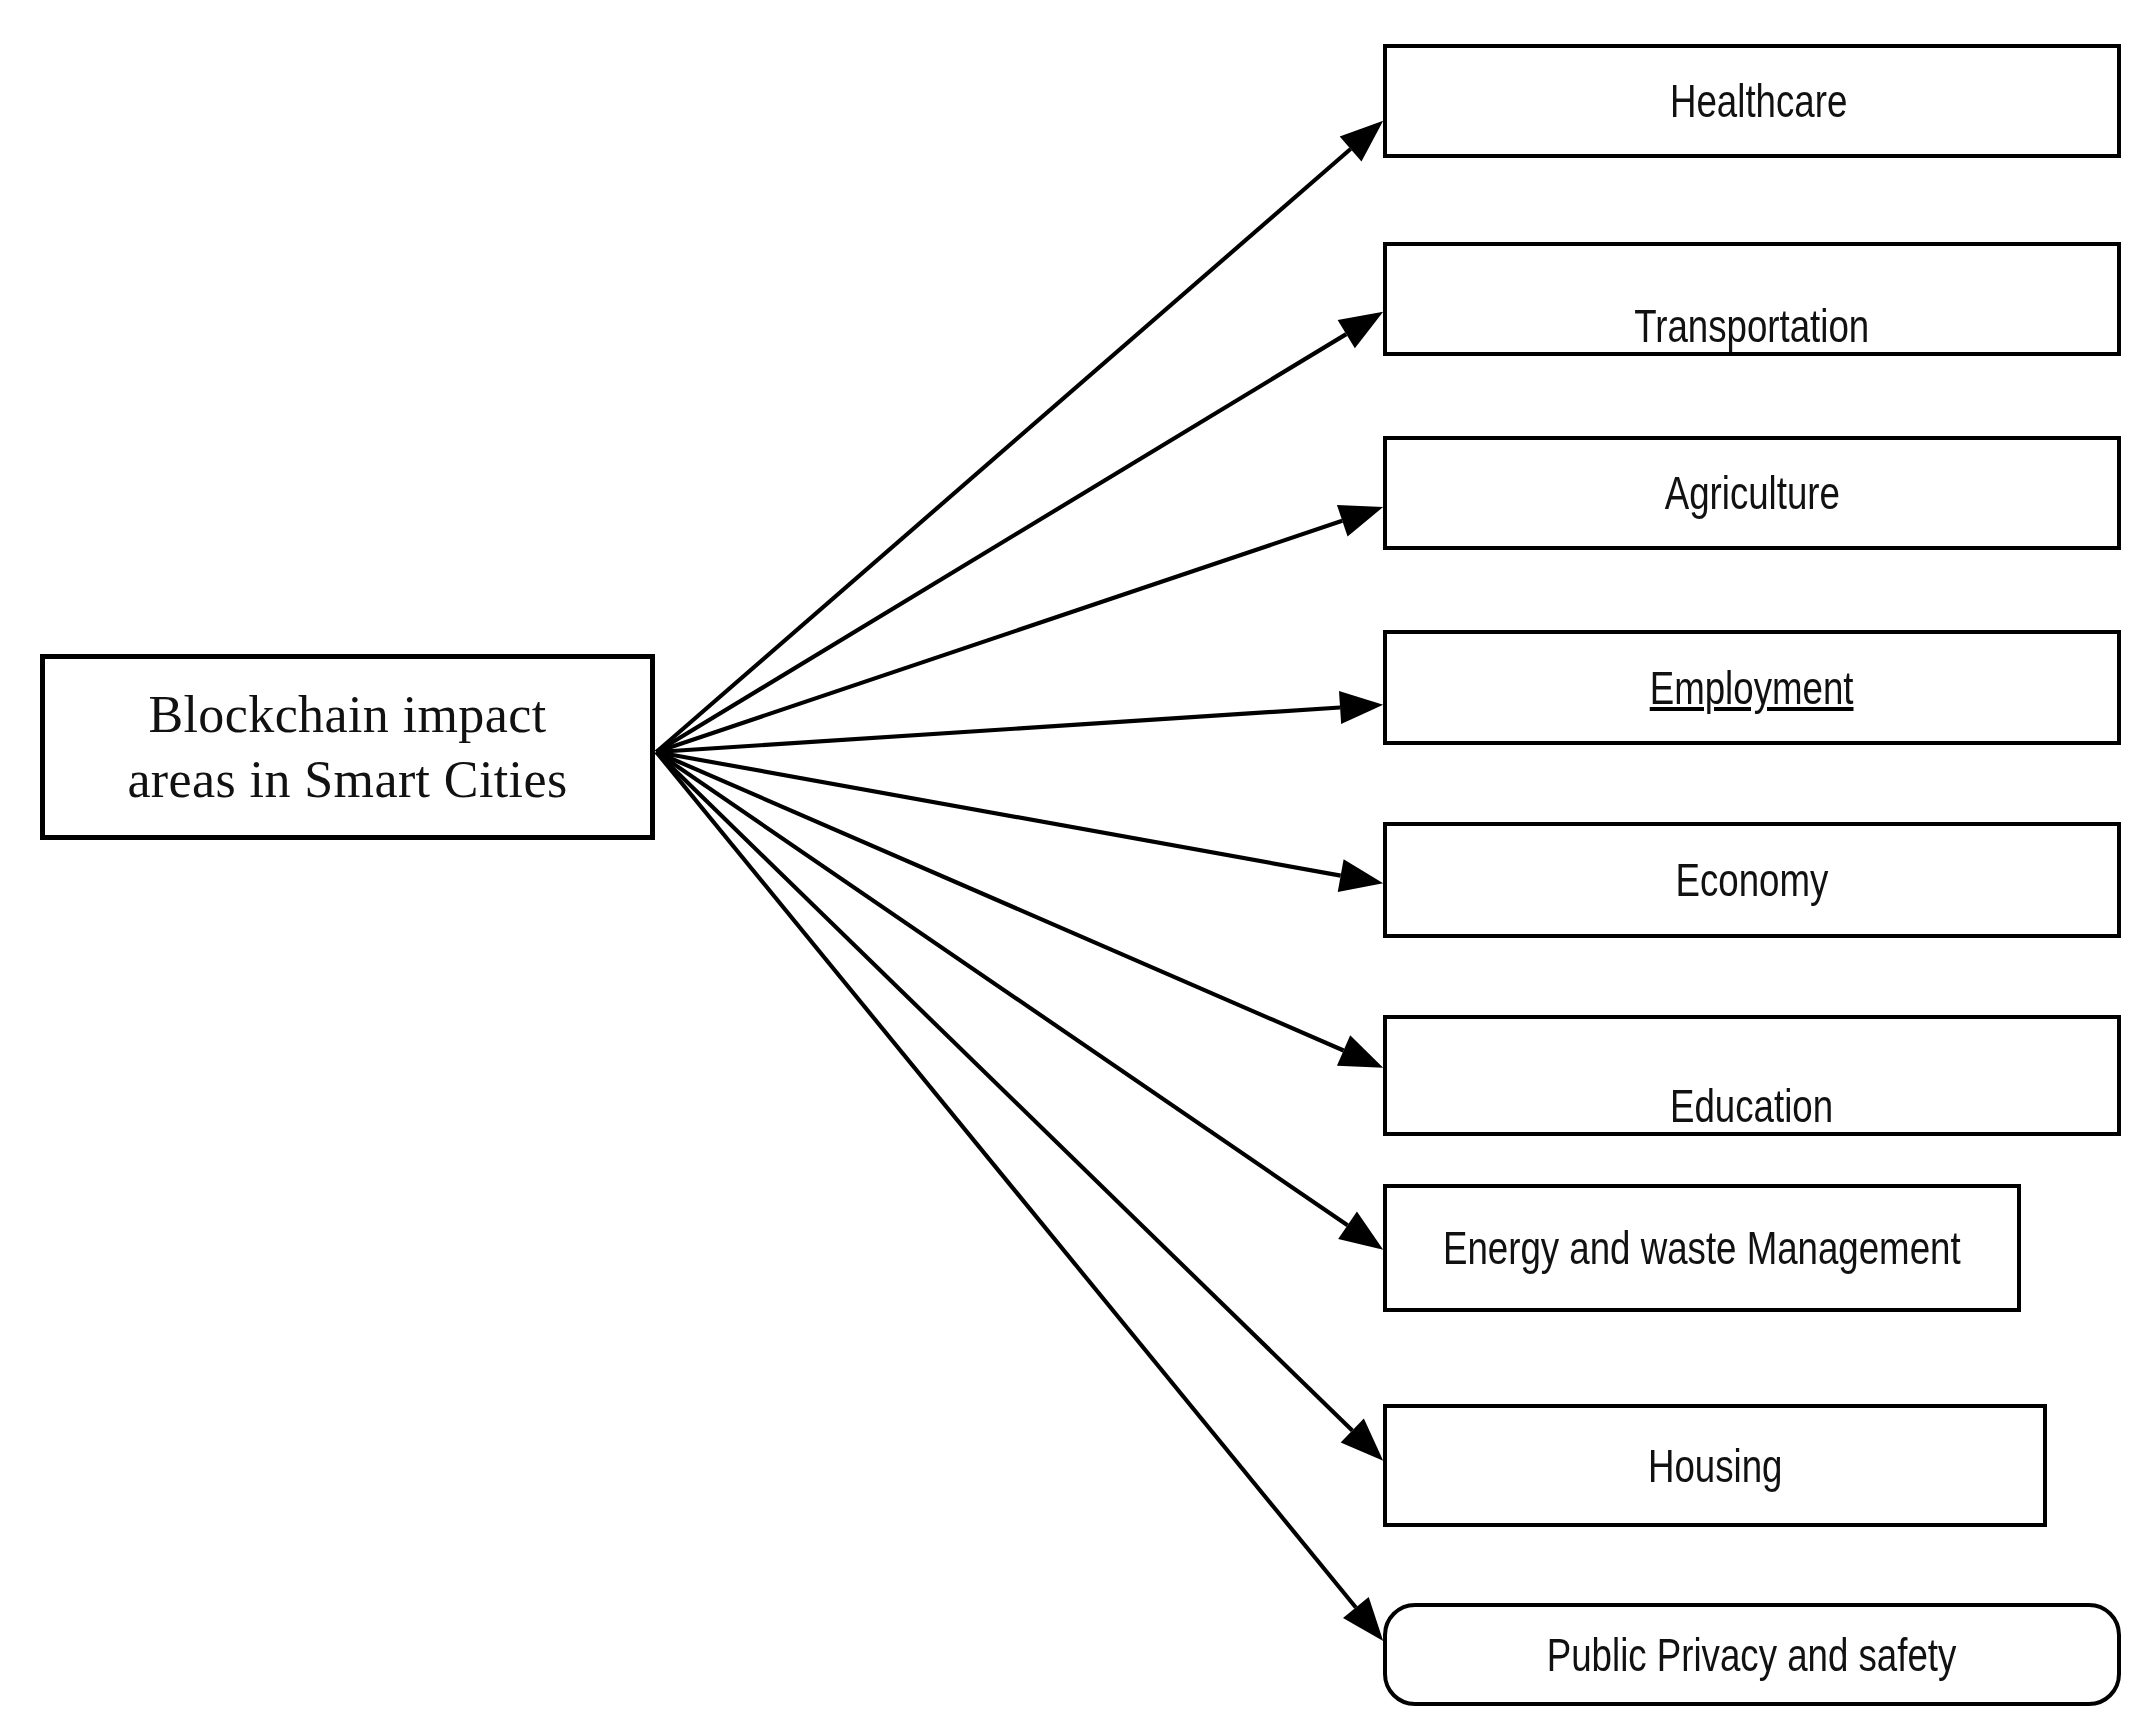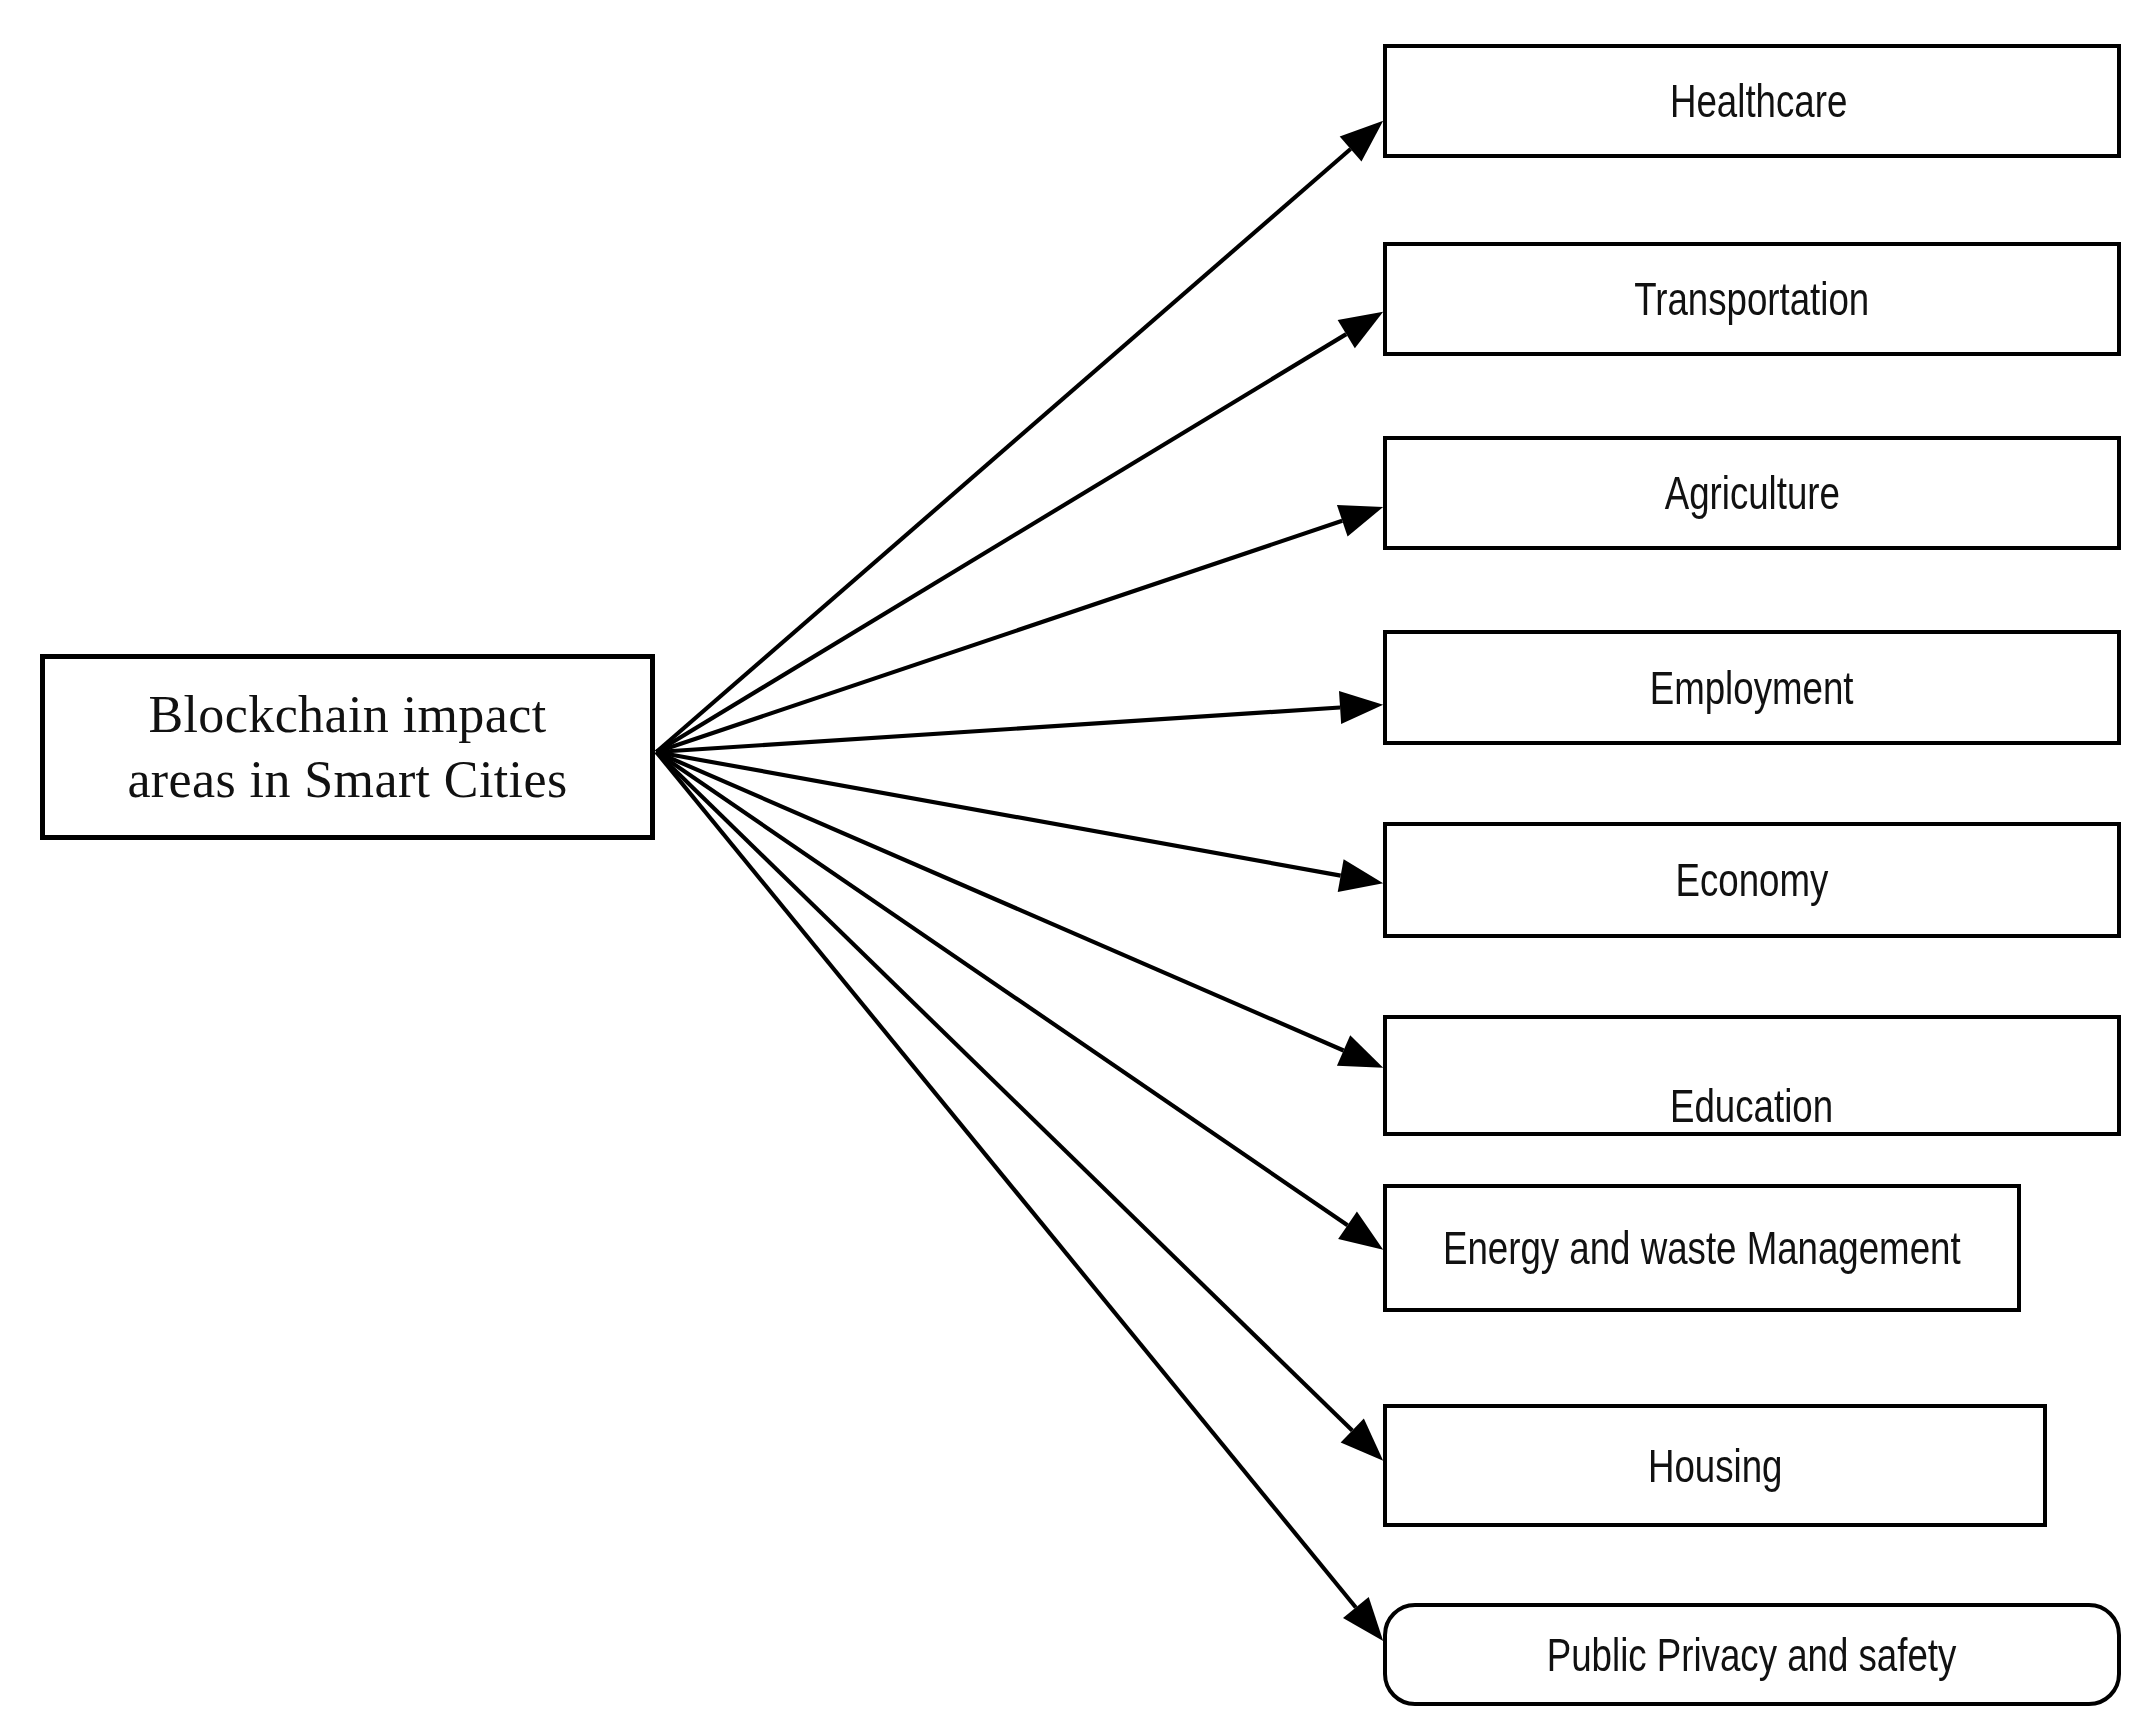--- a/index.html
+++ b/index.html
@@ -107,7 +107,7 @@
       <div class="node-box" style="left: 1383px; top: 44px; width: 738px; height: 114px; padding-left: 14px;">
         <span class="target-label">Healthcare</span>
       </div>
-      <div class="node-box" style="left: 1383px; top: 242px; width: 738px; height: 114px;">
+      <div class="node-box" style="left: 1383px; top: 242px; width: 738px; height: 114px; align-items: flex-end;">
         <span class="target-label">Transportation</span>
       </div>
       <div class="node-box" style="left: 1383px; top: 436px; width: 738px; height: 114px;">

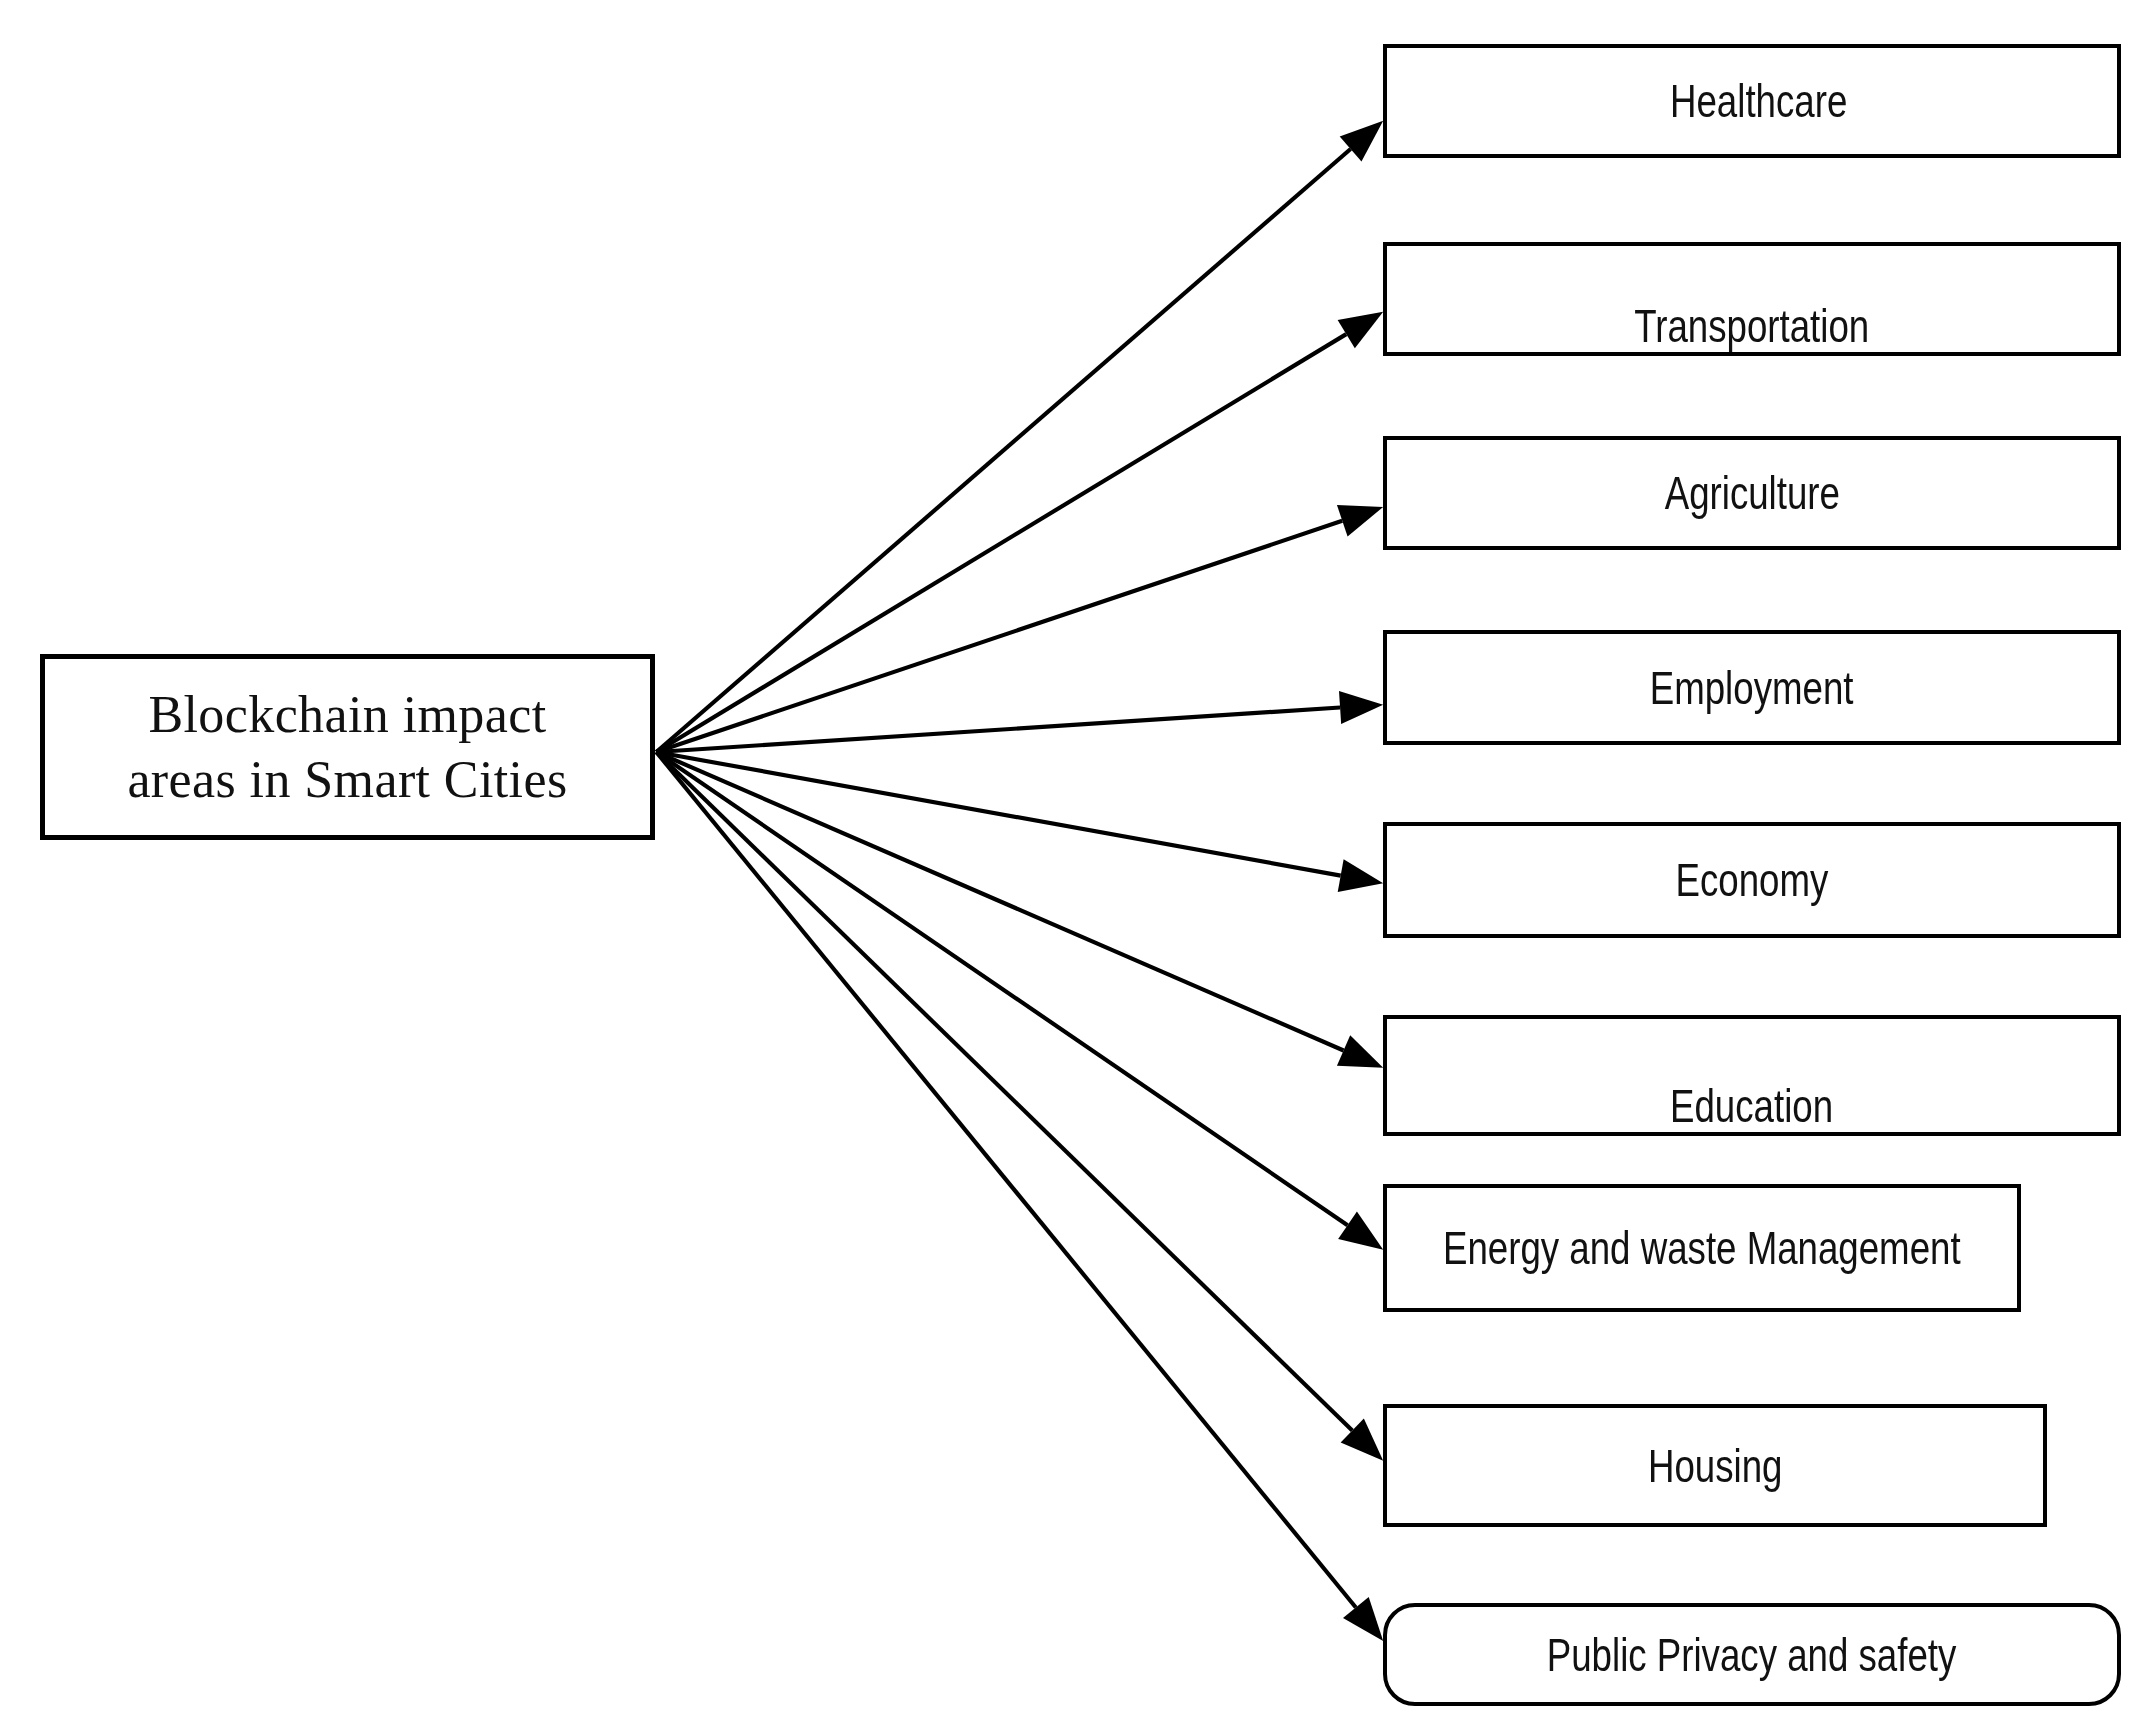--- a/index.html
+++ b/index.html
@@ -113,7 +113,7 @@
       <div class="node-box" style="left: 1383px; top: 436px; width: 738px; height: 114px;">
         <span class="target-label">Agriculture</span>
       </div>
-      <div class="node-box" style="left: 1383px; top: 630px; width: 738px; height: 115px;">
+      <div class="node-box" style="left: 1383px; top: 630px; width: 738px; height: 115px; text-decoration: underline;">
         <span class="target-label">Employment</span>
       </div>
       <div class="node-box" style="left: 1383px; top: 822px; width: 738px; height: 116px;">

